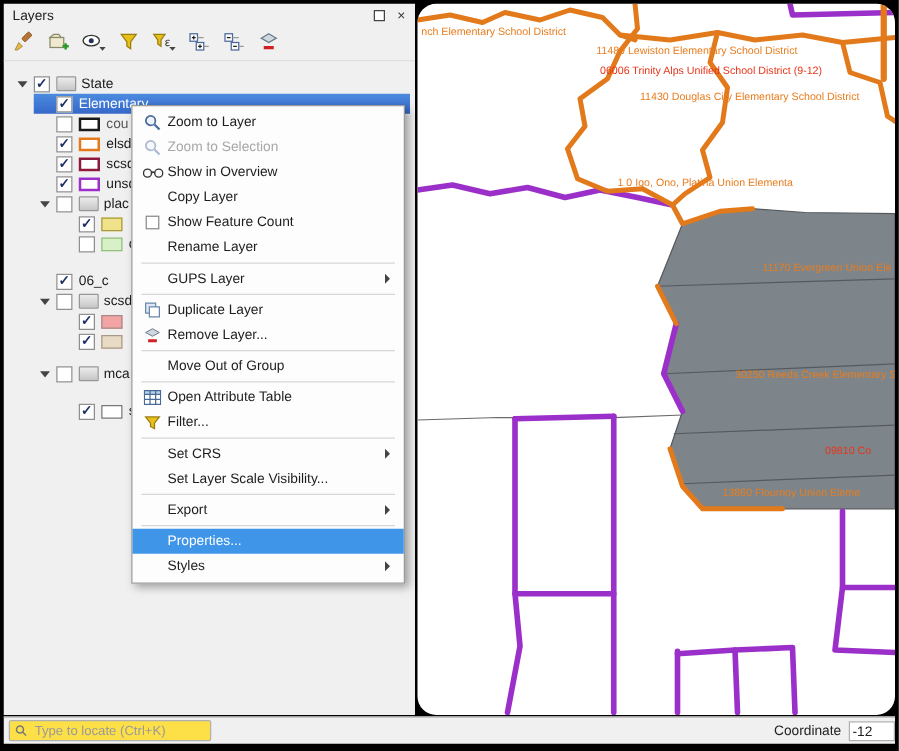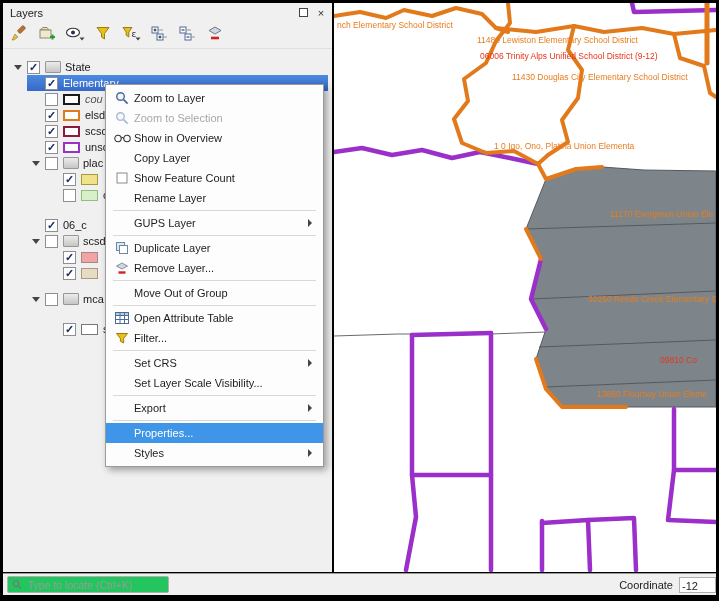--- a/index.html
+++ b/index.html
@@ -38,7 +38,7 @@
   .selected .tree-label{color:#fff;}
 
   
-  .map{position:absolute;left:334px;top:3px;width:382px;height:569px;background:#fff;overflow:hidden;}
+  .map{position:absolute;left:334px;top:3px;width:382px;height:569px;background:#fff;overflow:hidden;border-radius:15px;}
   .map-label{position:absolute;font-size:8.5px;white-space:nowrap;line-height:10px;}
   .map-label.orange{color:#e87d1e;}
   .map-label.red{color:#e83418;}

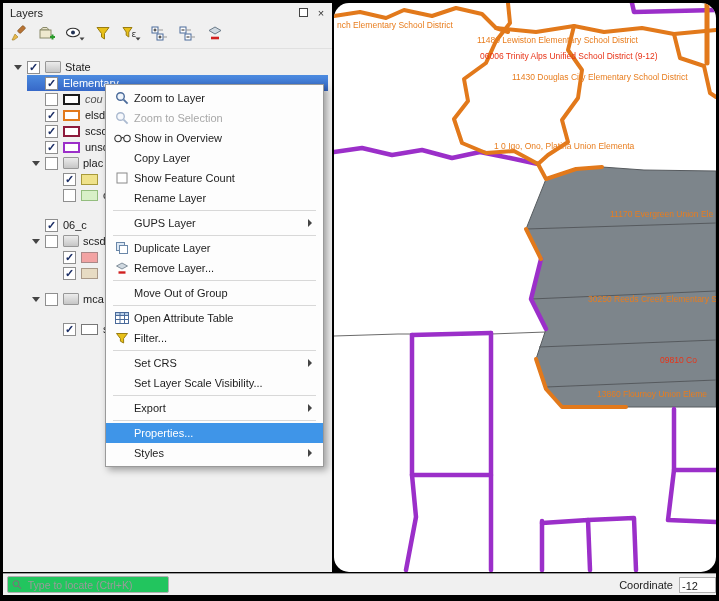--- a/index.html
+++ b/index.html
@@ -34,7 +34,7 @@
   .fill-pink{background:#f2a3a3;border:1px solid #aa8888;}
   .fill-beige{background:#e7dbc3;border:1px solid #aa9988;}
   .tree-label{font-size:11px;color:#1a1a1a;white-space:nowrap;}
-  .tree-label.italic{font-style:italic;color:#555;}
+  .tree-label.italic{color:#555;}
   .selected .tree-label{color:#fff;}
 
   

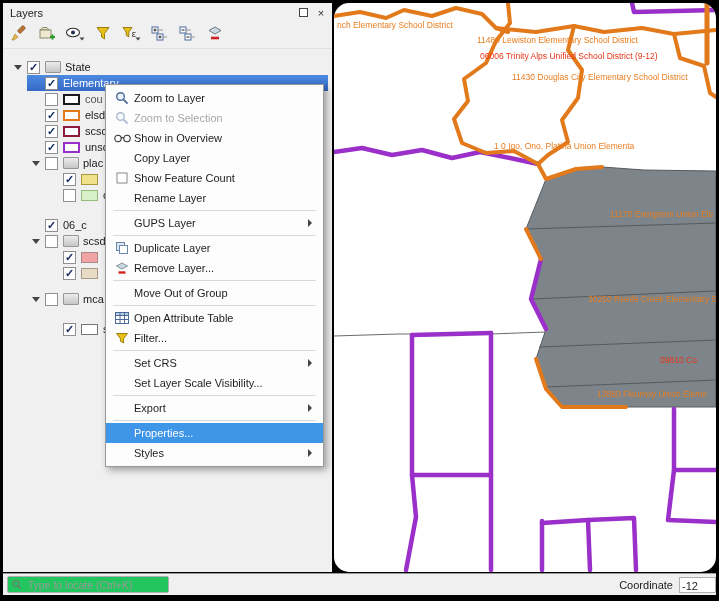--- a/index.html
+++ b/index.html
@@ -279,7 +279,7 @@
         <span class="map-label orange" style="left: 276px; top: 206px;">11170 Evergreen Union Ele</span>
         <span class="map-label orange" style="left: 254px; top: 291px;">30250 Reeds Creek Elementary S</span>
         <span class="map-label red" style="left: 326px; top: 352px;">09810 Co</span>
-        <span class="map-label orange" style="left: 244px; top: 386px; margin-left: 19px;">13860 Flournoy Union Eleme</span>
+        <span class="map-label orange" style="left: 244px; top: 386px;">13860 Flournoy Union Eleme</span>
       </div>
   </div>
 

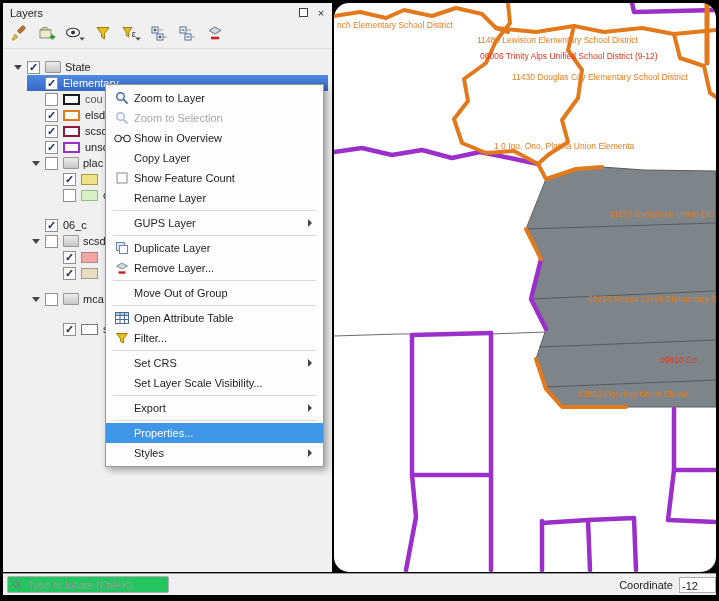--- a/index.html
+++ b/index.html
@@ -56,7 +56,7 @@
 
   
   .statusbar{position:absolute;left:3px;top:573px;width:713px;height:22px;background:#f0f0f0;border-top:1px solid #9a9a9a;display:flex;align-items:center;box-sizing:border-box;}
-  .locate{margin-left:4px;width:162px;height:17px;background:#22c55e;border:1px solid #b0b0b0;border-radius:2px;display:flex;align-items:center;padding:0 4px;gap:4px;box-sizing:border-box;}
+  .locate{margin-left:4px;width:162px;height:17px;background:#fde047;border:1px solid #b0b0b0;border-radius:2px;display:flex;align-items:center;padding:0 4px;gap:4px;box-sizing:border-box;}
   .locate input{border:none;outline:none;background:transparent;font-size:10.5px;color:#444;width:100%;font-family:"Liberation Sans",sans-serif;}
   .locate input::placeholder{color:#9a9a9a;}
   .coordinate{margin-left:auto;display:flex;align-items:center;gap:6px;font-size:11px;color:#222;}

